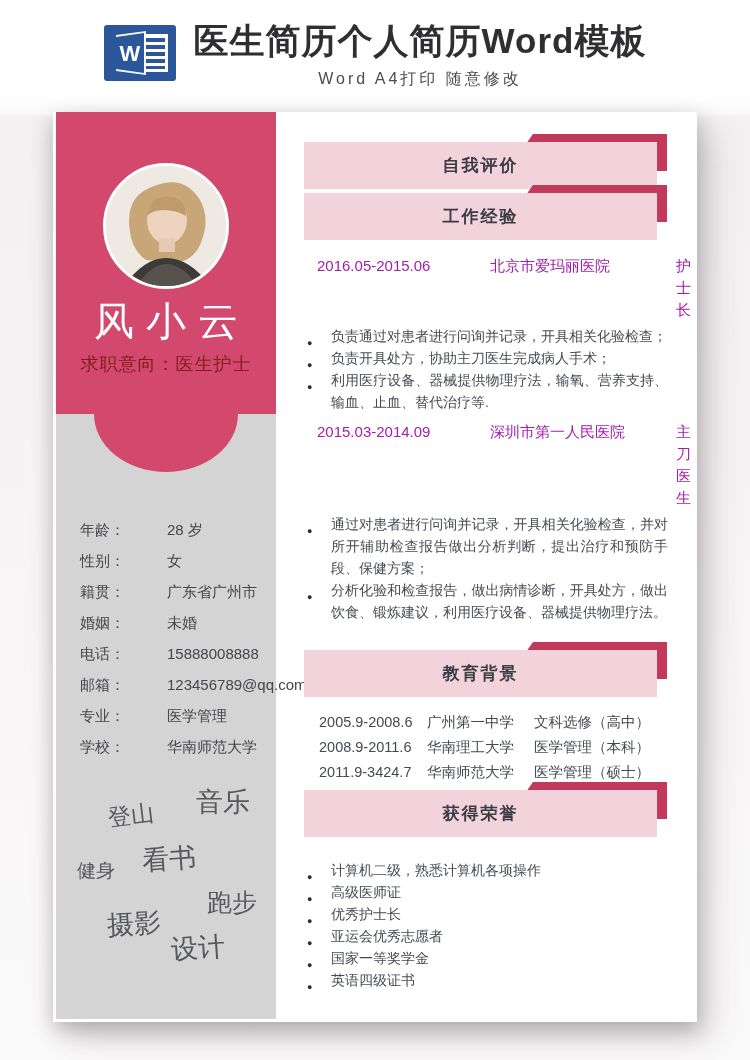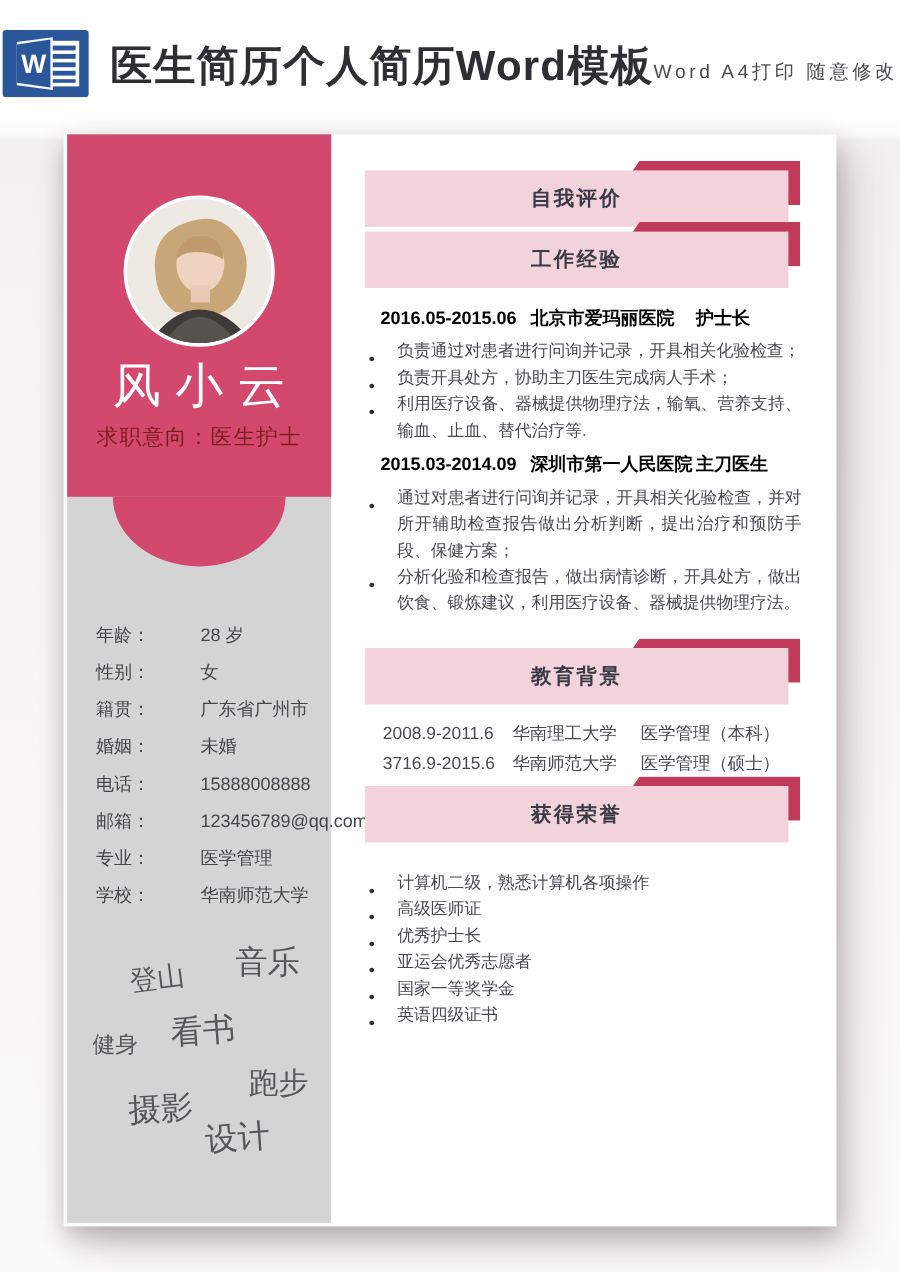--- a/index.html
+++ b/index.html
@@ -15,7 +15,7 @@
     display:flex;align-items:center;justify-content:center;gap:18px;
   }
   .word-logo{width:72px;height:56px;flex:none;margin-top:-6px;}
-  .title-block{display:flex;flex-direction:row;align-items:center;}
+  .title-block{display:flex;flex-direction:column;align-items:center;}
   .tpl-title{font-size:35px;font-weight:700;color:#2f2f33;letter-spacing:1px;line-height:1.1;}
   .tpl-subtitle{font-size:16px;color:#4c4c50;letter-spacing:3px;margin-top:8px;}
   

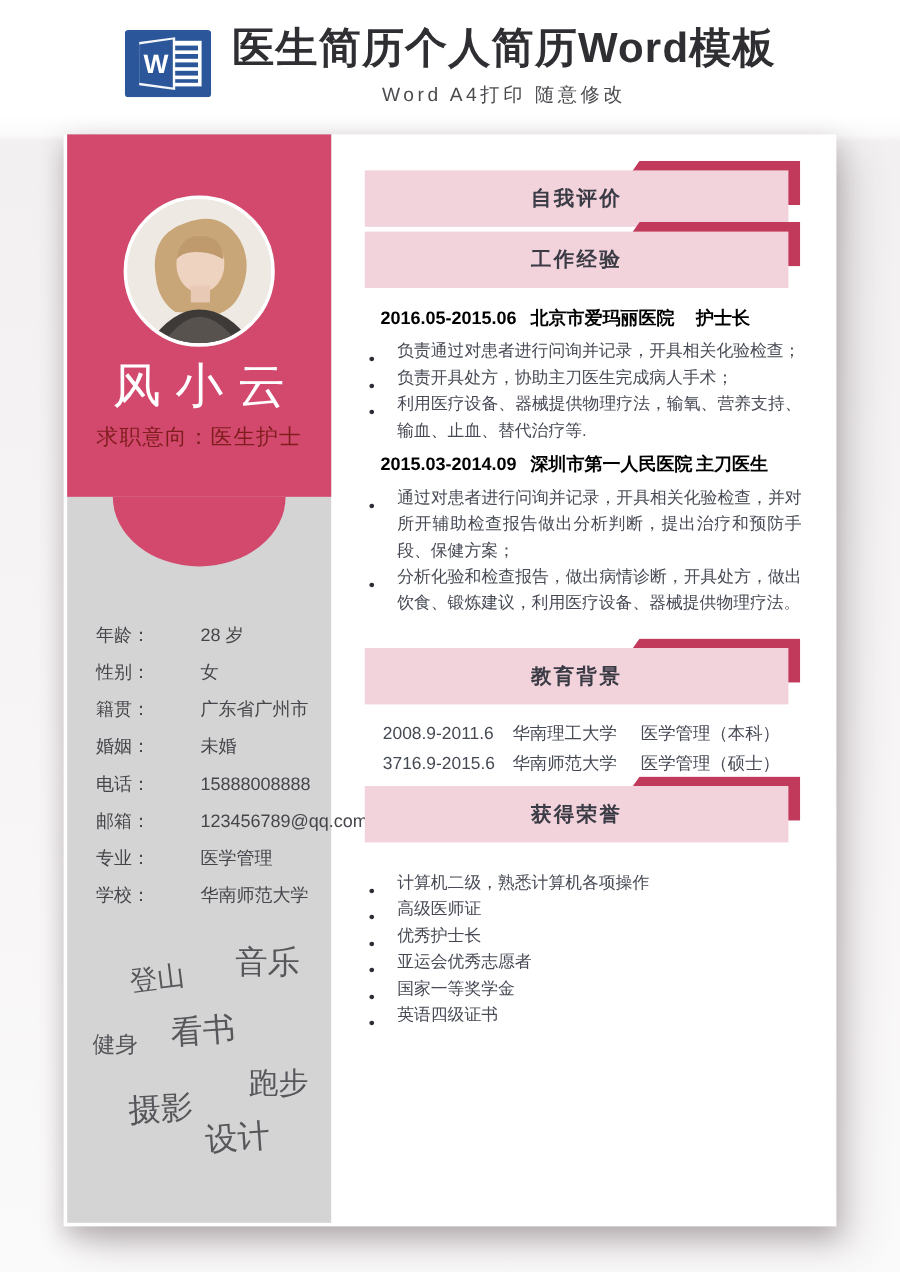--- a/index.html
+++ b/index.html
@@ -79,7 +79,7 @@
   .eval-list li::before{top:9px;}
   .eval-label{font-weight:700;color:#33343e;}
   .banner-work{margin-top:4px;}
-  .job-head{display:flex;margin-top:15px;padding-left:13px;font-size:15px;font-weight:700;color:#000000;line-height:22px;}
+  .job-head{display:flex;margin-top:15px;padding-left:13px;font-size:15px;font-weight:400;color:#a21caf;line-height:22px;gap:48px;}
   .job-head .jp{width:125px;flex:none;}
   .job-head .jo{width:138px;flex:none;}
   .duty-list{margin-top:4px;width:364px;}

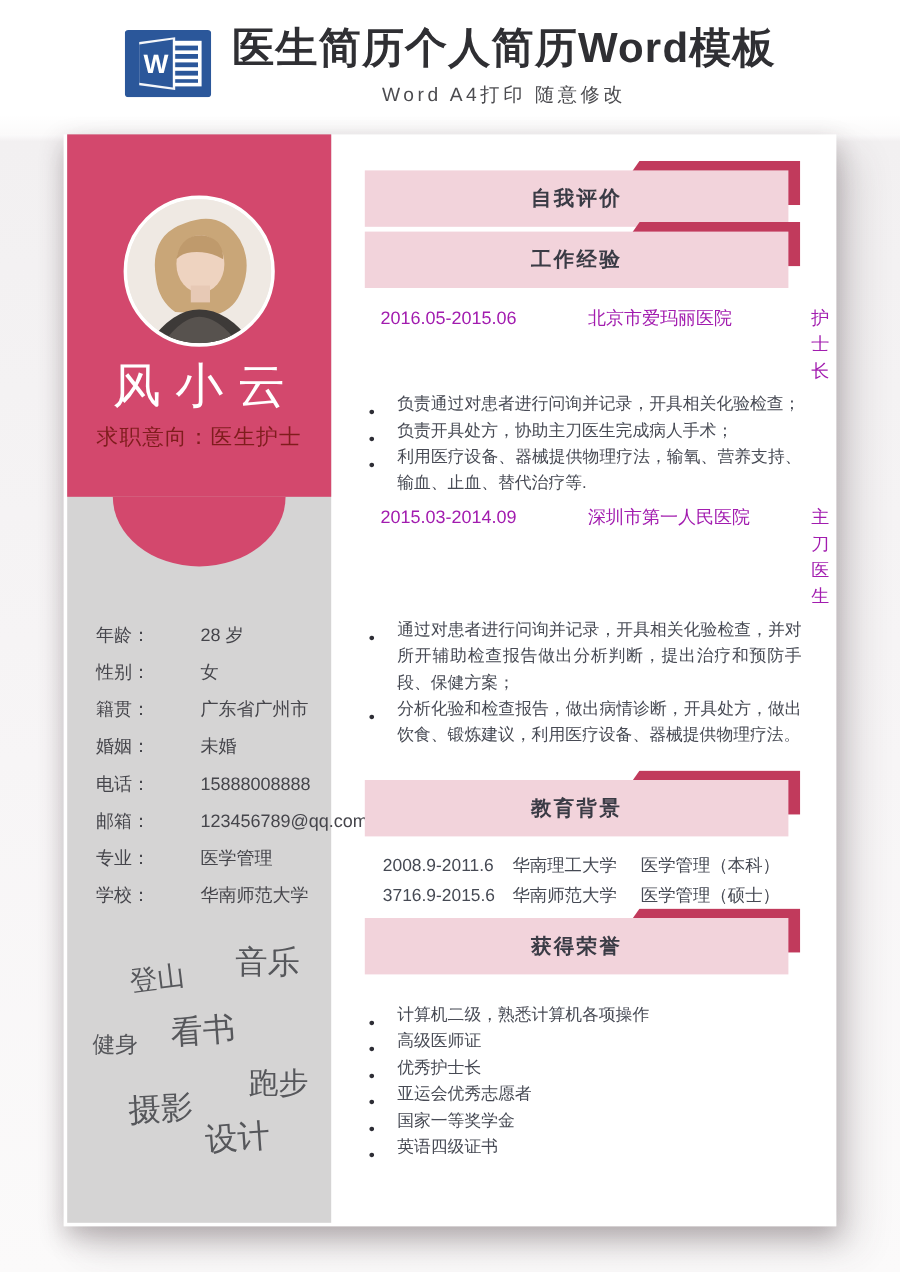--- a/index.html
+++ b/index.html
@@ -227,6 +227,11 @@
     </div>
     <div class="edu-table">
       <div class="edu-row">
+        <span class="edu-period">2005.9-2008.6</span>
+        <span class="edu-school">广州第一中学</span>
+        <span class="edu-major">文科选修（高中）</span>
+      </div>
+      <div class="edu-row">
         <span class="edu-period">2008.9-2011.6</span>
         <span class="edu-school">华南理工大学</span>
         <span class="edu-major">医学管理（本科）</span>

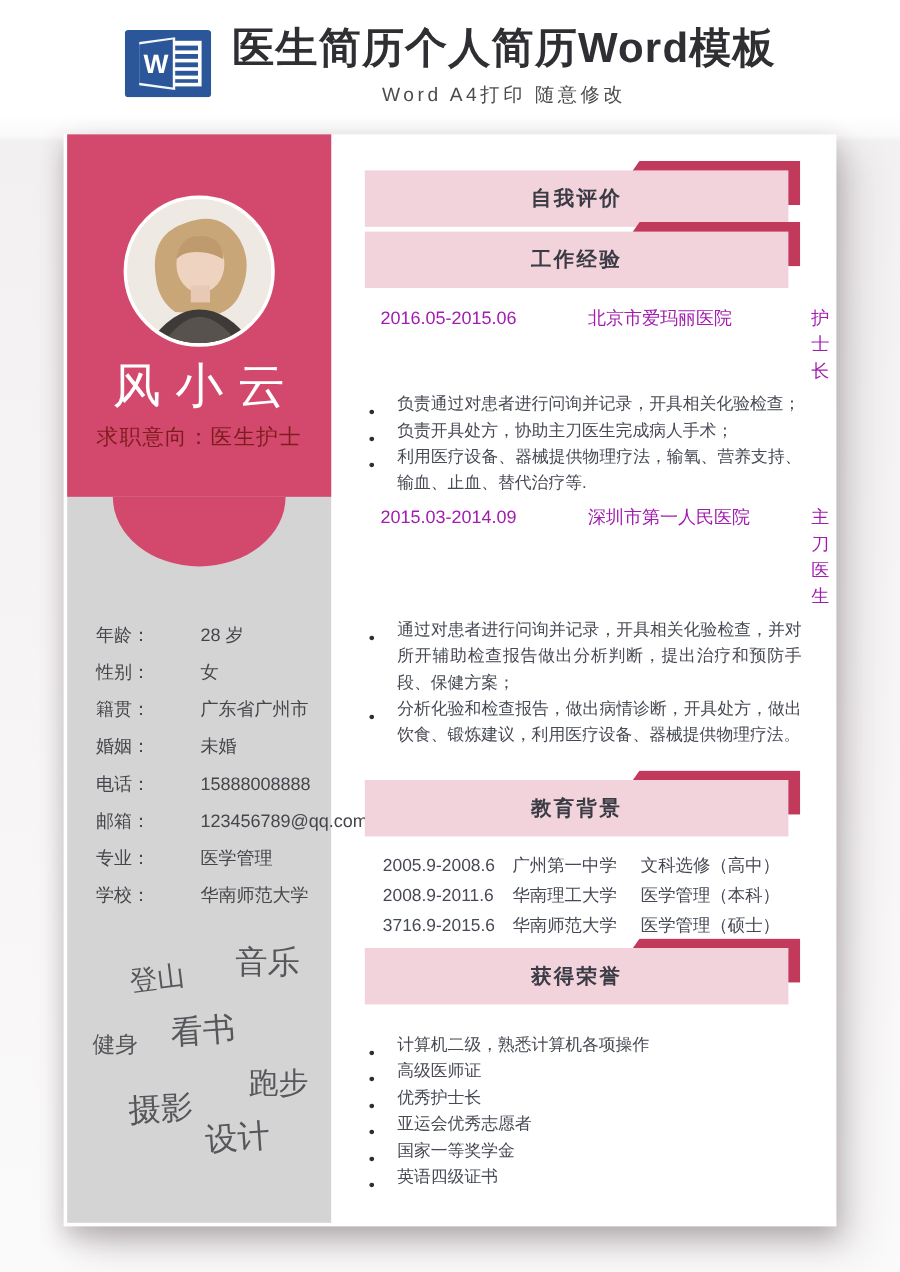--- a/index.html
+++ b/index.html
@@ -237,7 +237,7 @@
         <span class="edu-major">医学管理（本科）</span>
       </div>
       <div class="edu-row">
-        <span class="edu-period">3716.9-2015.6</span>
+        <span class="edu-period">2011.9-3424.7</span>
         <span class="edu-school">华南师范大学</span>
         <span class="edu-major">医学管理（硕士）</span>
       </div>

